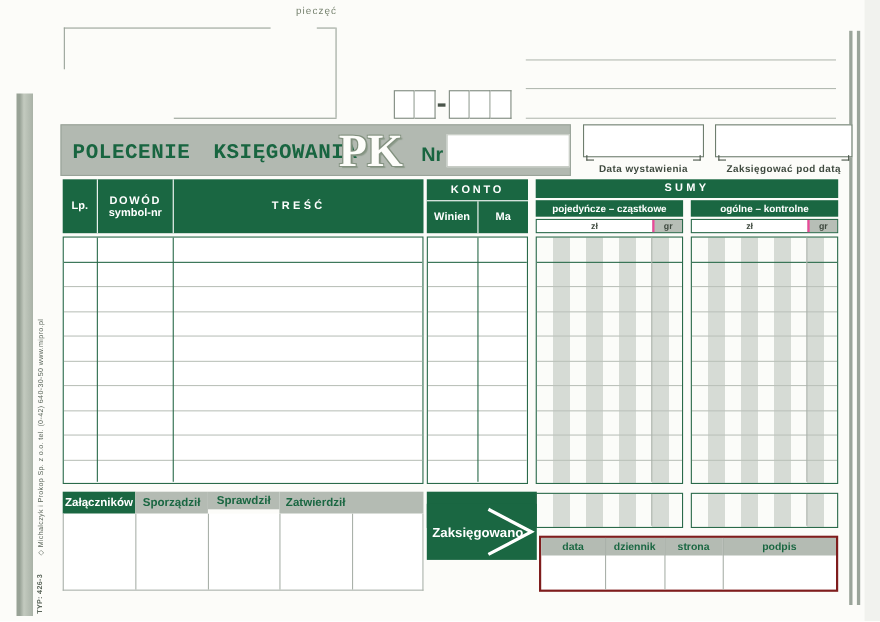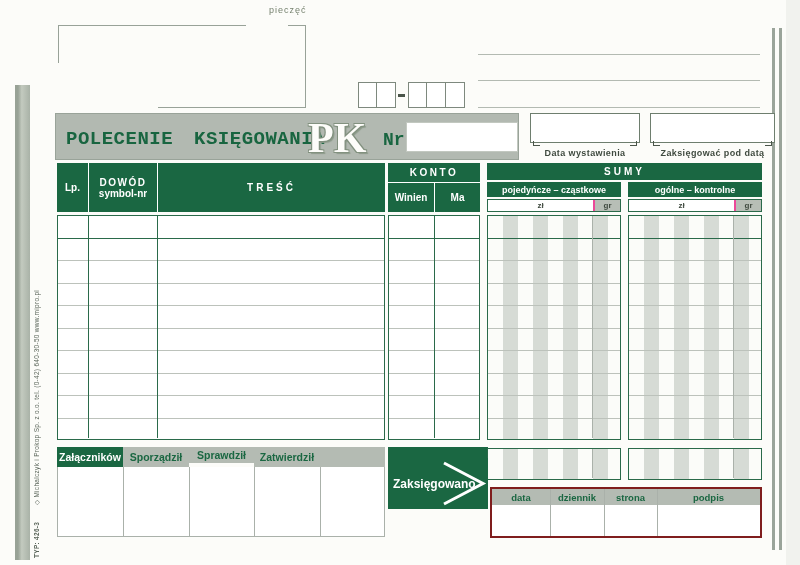--- a/index.html
+++ b/index.html
@@ -95,7 +95,7 @@
   <div class="abs titlebar" style="left:55px;top:113px;width:464px;height:47px;">
     <div class="abs title-main" style="left:10px;top:14px;">POLECENIE KSIĘGOWANIA</div>
     <div class="abs title-abbr" style="left:252px;top:3px;">PK</div>
-    <div class="abs title-nr" style="left:327px;top:16px;font-family:Liberation Mono, monospace;">Nr</div>
+    <div class="abs title-nr" style="left:327px;top:16px;">Nr</div>
     <div class="abs nrbox" style="left:350px;top:8px;width:112px;height:30px;"></div>
   </div>
 

